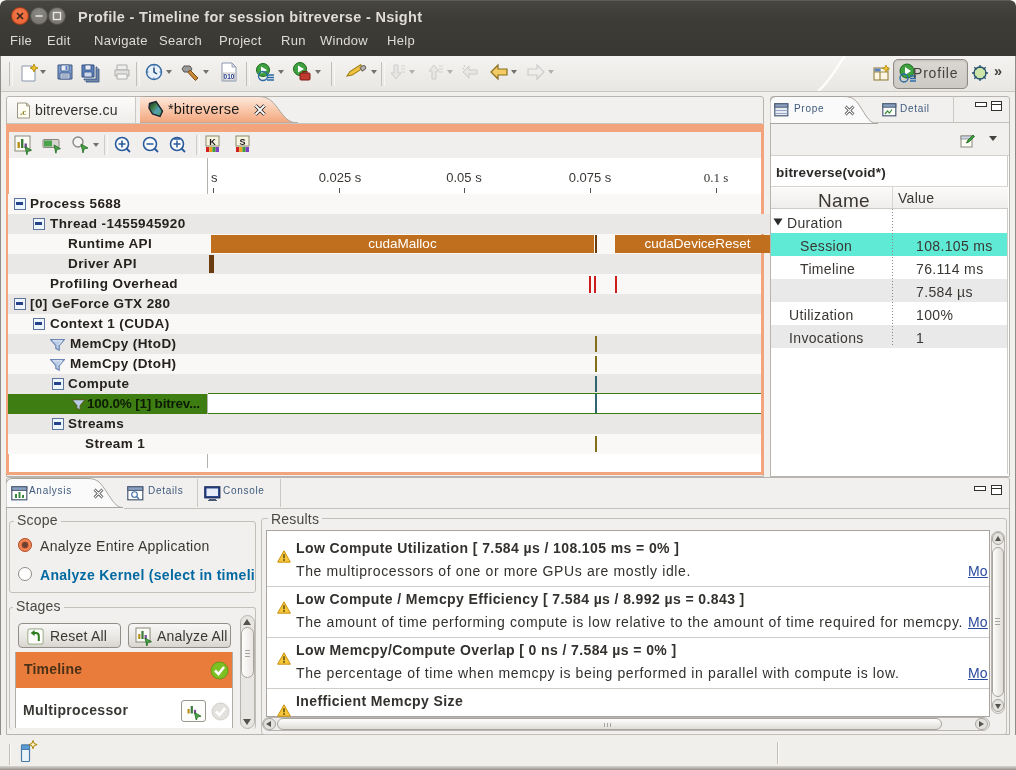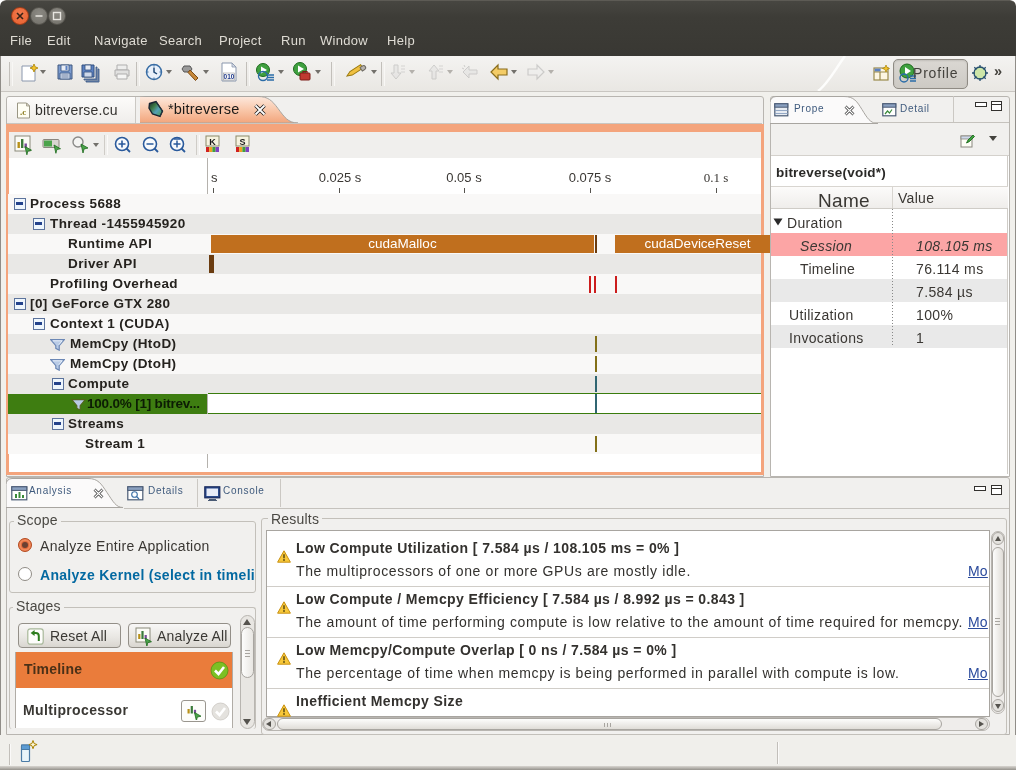--- a/index.html
+++ b/index.html
@@ -53,6 +53,7 @@
         <rect x="4.5" y="4.5" width="7" height="7" fill="none" stroke="#e8e6e1" stroke-width="1.4"></rect>
       </svg>
     </div>
+<div class="title">Profile - Timeline for session bitreverse - Nsight</div>
 <div class="menu" style="left:10px;">File</div>
 <div class="menu" style="left:47px;">Edit</div>
 <div class="menu" style="left:94px;">Navigate</div>

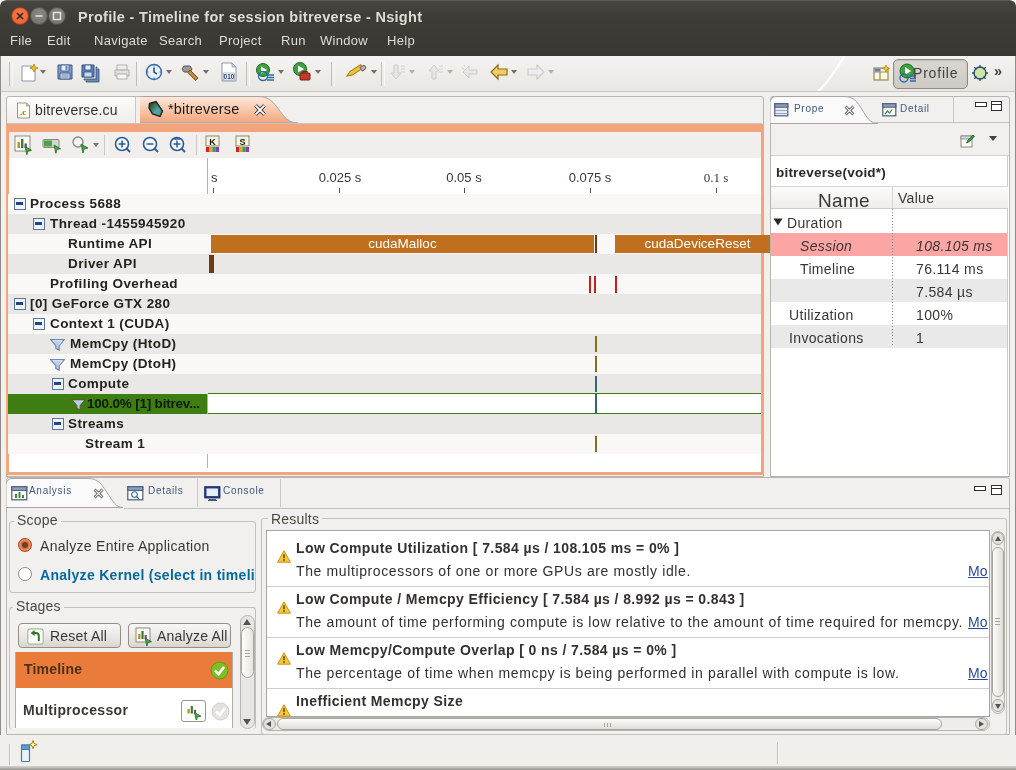--- a/index.html
+++ b/index.html
@@ -313,7 +313,7 @@
           <div class="minus" style="left:6px;"></div>
           <div class="rlab" style="left:22px;">Process 5688</div>
         </div>
-<div class="row" style="top:214px;background:#e9e8e6;">
+<div class="row" style="top:214px;background:#e9e8e6;padding-left:27px;">
           <div class="minus" style="left:25px;"></div>
           <div class="rlab" style="left:42px;">Thread -1455945920</div>
         </div>

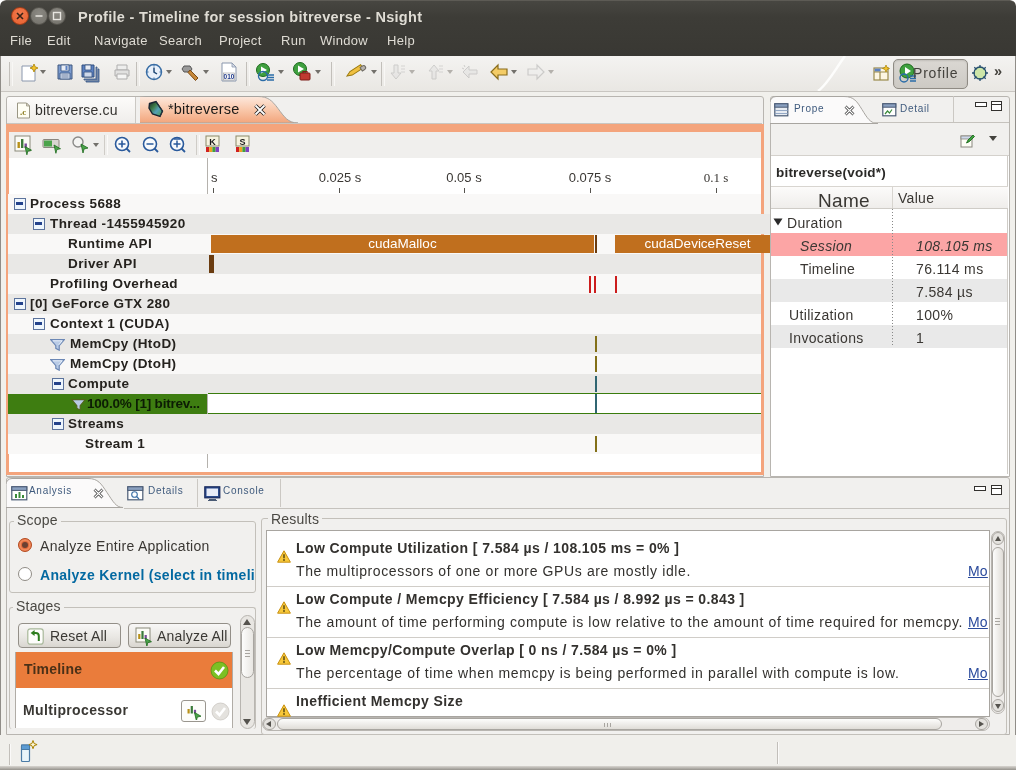--- a/index.html
+++ b/index.html
@@ -437,7 +437,7 @@
         </svg>
         <div class="tname" style="left:16px;">Duration</div>
       </div>
-<div class="trow" style="top:233px;background:#fca5a5;font-style:italic;">
+<div class="trow" style="top:233px;background:#5eead4;">
         <div class="tname" style="left:29px;">Session</div>
         <div class="tval">108.105 ms</div>
       </div>

